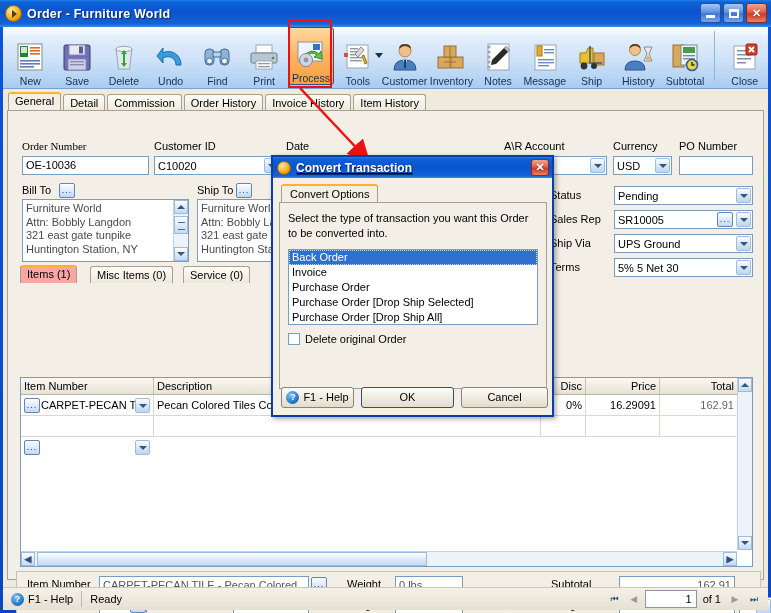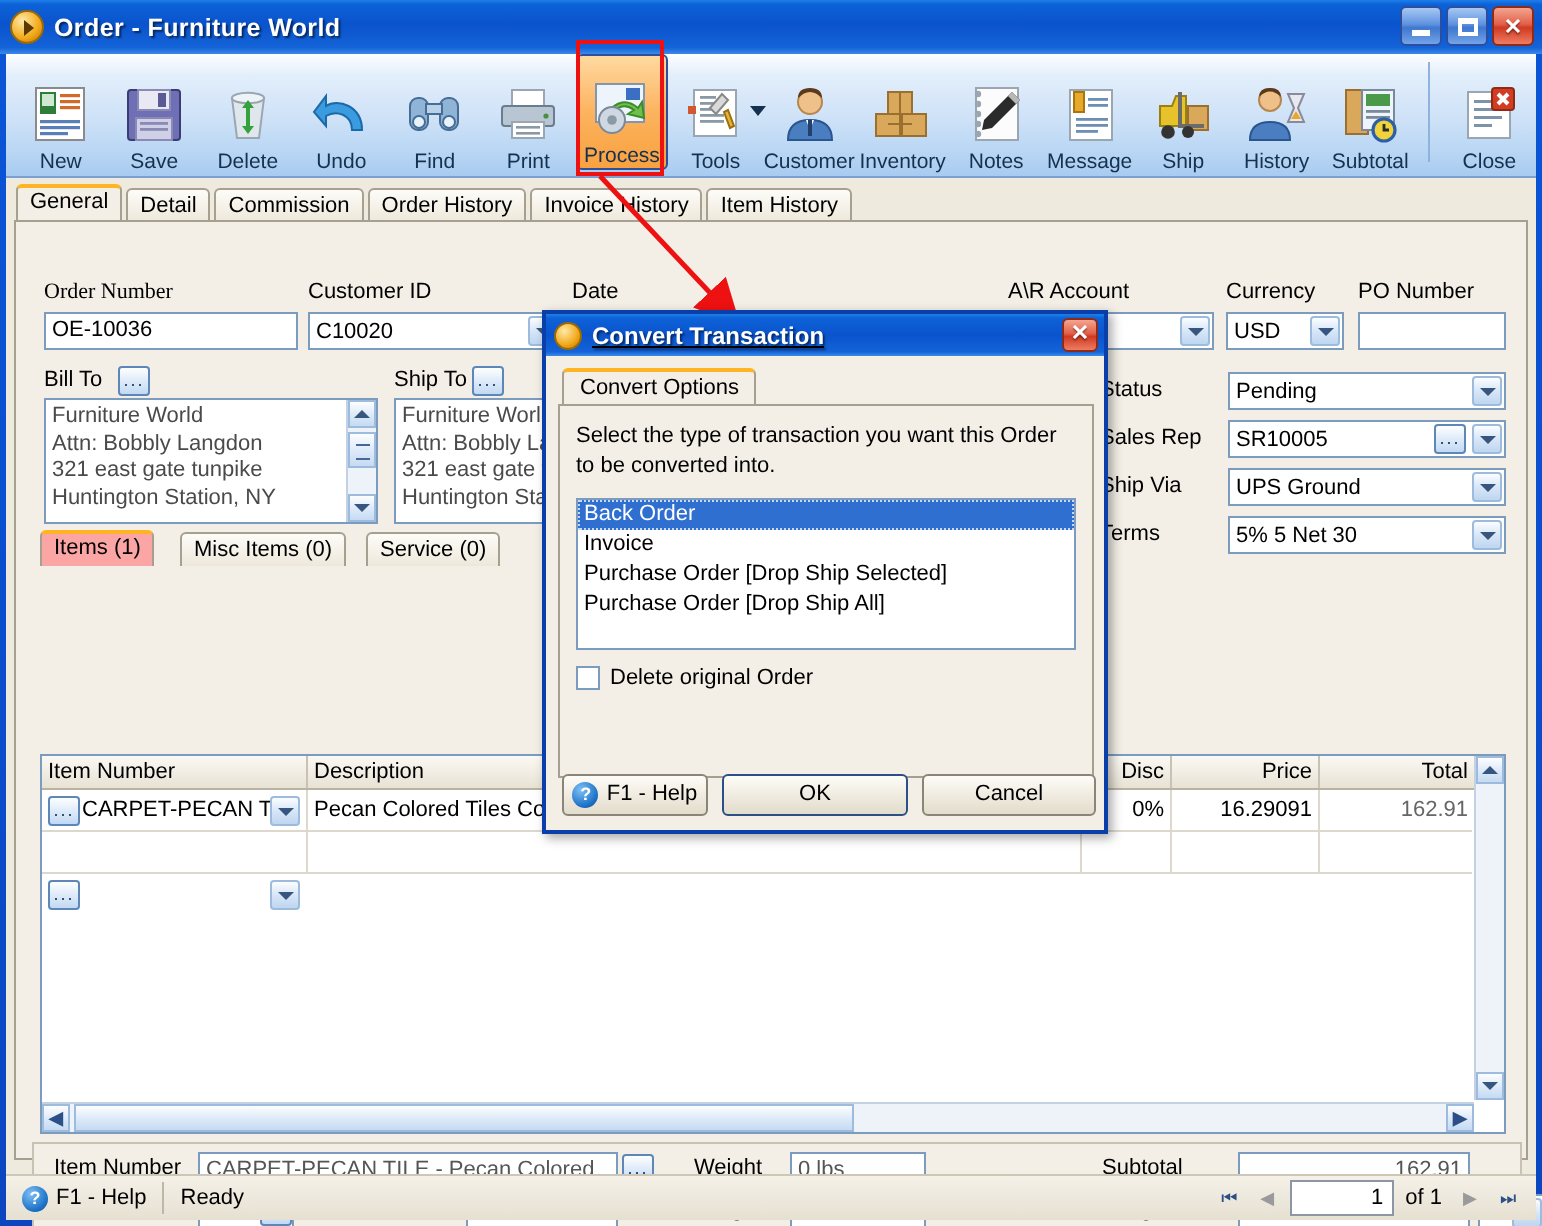--- a/index.html
+++ b/index.html
@@ -742,6 +742,7 @@
         <div id="dlg-list">
           <div class="lopt sel">Back Order</div>
           <div class="lopt">Invoice</div>
+          <div class="lopt">Purchase Order</div>
           <div class="lopt">Purchase Order [Drop Ship Selected]</div>
           <div class="lopt">Purchase Order [Drop Ship All]</div>
         </div>

